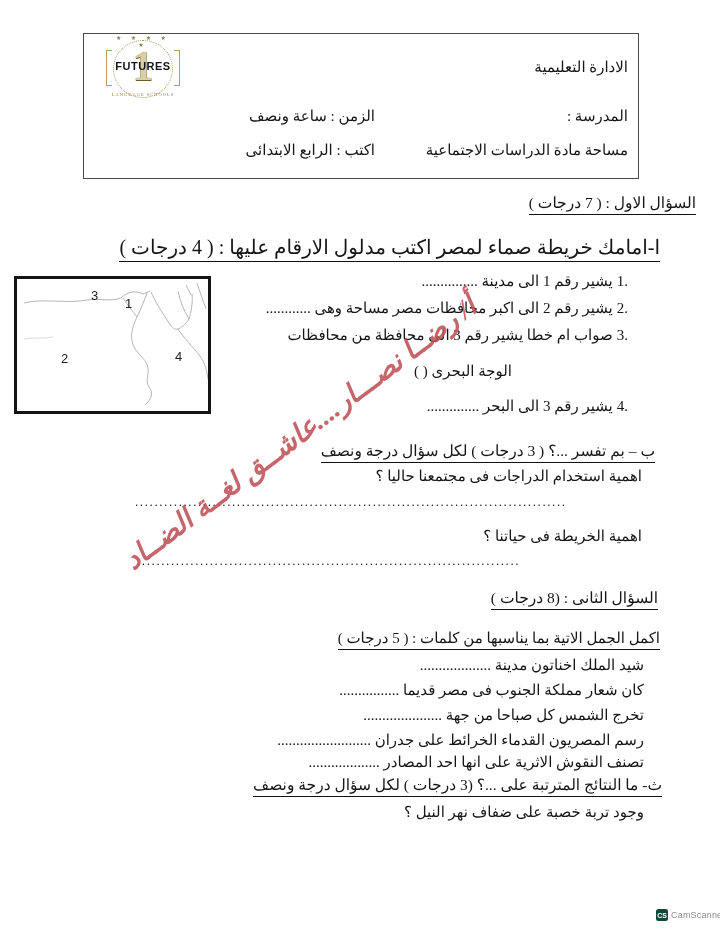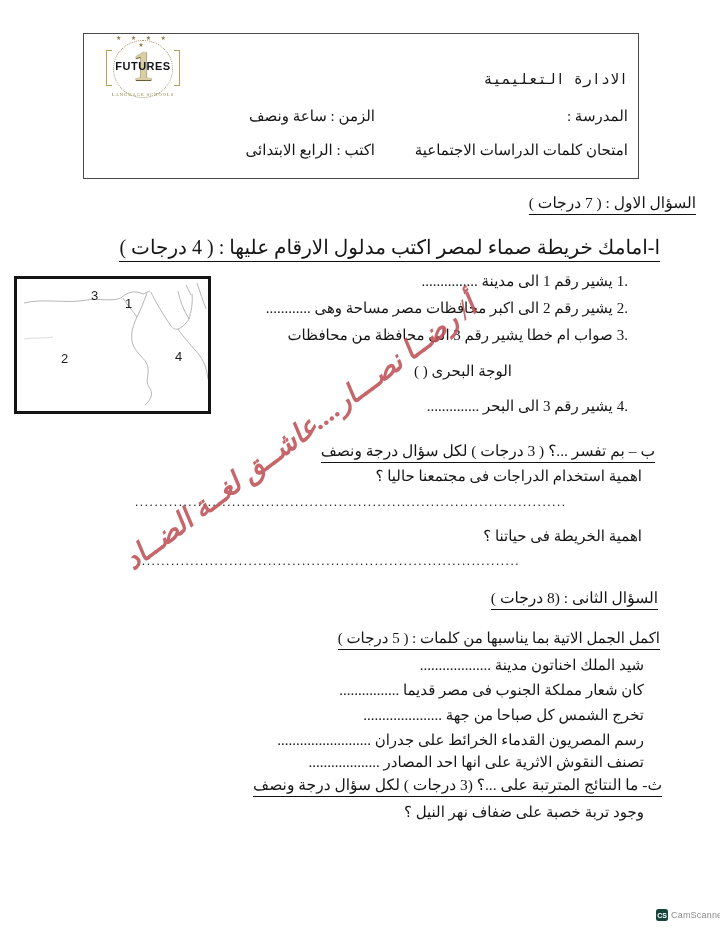--- a/index.html
+++ b/index.html
@@ -14,7 +14,7 @@
     border:1.3px solid #4a4a4a;background:#fff;
   }
   .hdr{position:absolute;font-size:15px;white-space:nowrap;}
-  .hdr.admin{right:10px;top:36px;font-family:Liberation Mono, monospace;}
+  .hdr.admin{right:10px;top:24px;}
   .hdr.school{right:10px;top:73px;}
   .hdr.time{right:263px;top:73px;}
   .hdr.exam{right:10px;top:107px;}

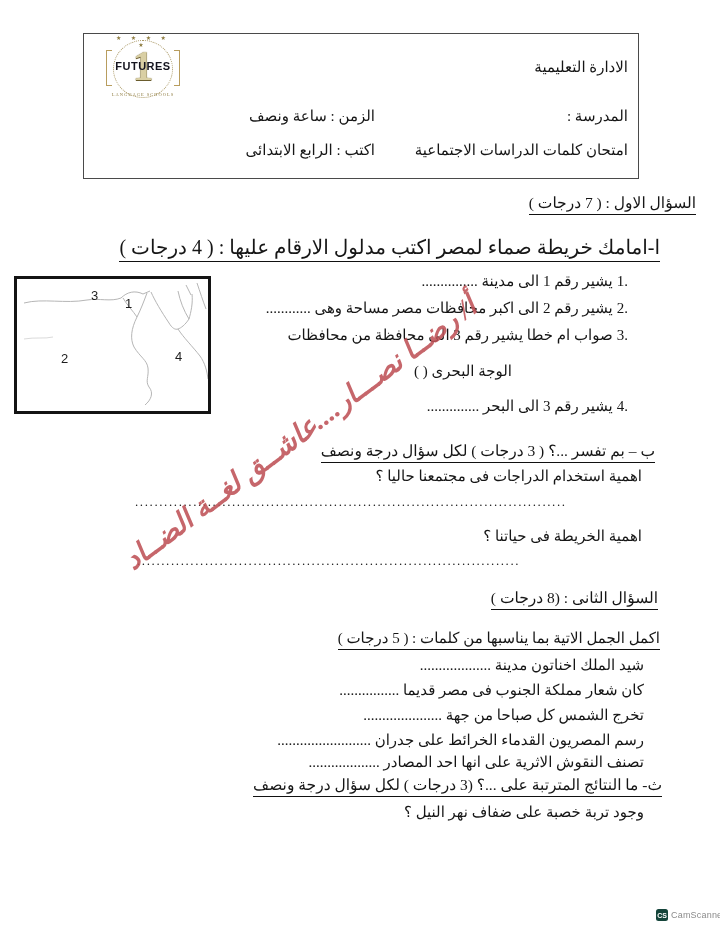--- a/index.html
+++ b/index.html
@@ -101,7 +101,7 @@
     <div class="hdr admin">الادارة التعليمية</div>
     <div class="hdr school">المدرسة :</div>
     <div class="hdr time">الزمن : ساعة ونصف</div>
-    <div class="hdr exam">امتحان كلمات الدراسات الاجتماعية</div>
+    <div class="hdr exam">مساحة مادة الدراسات الاجتماعية</div>
     <div class="hdr grade">اكتب : الرابع الابتدائى</div>
   </div>
 

